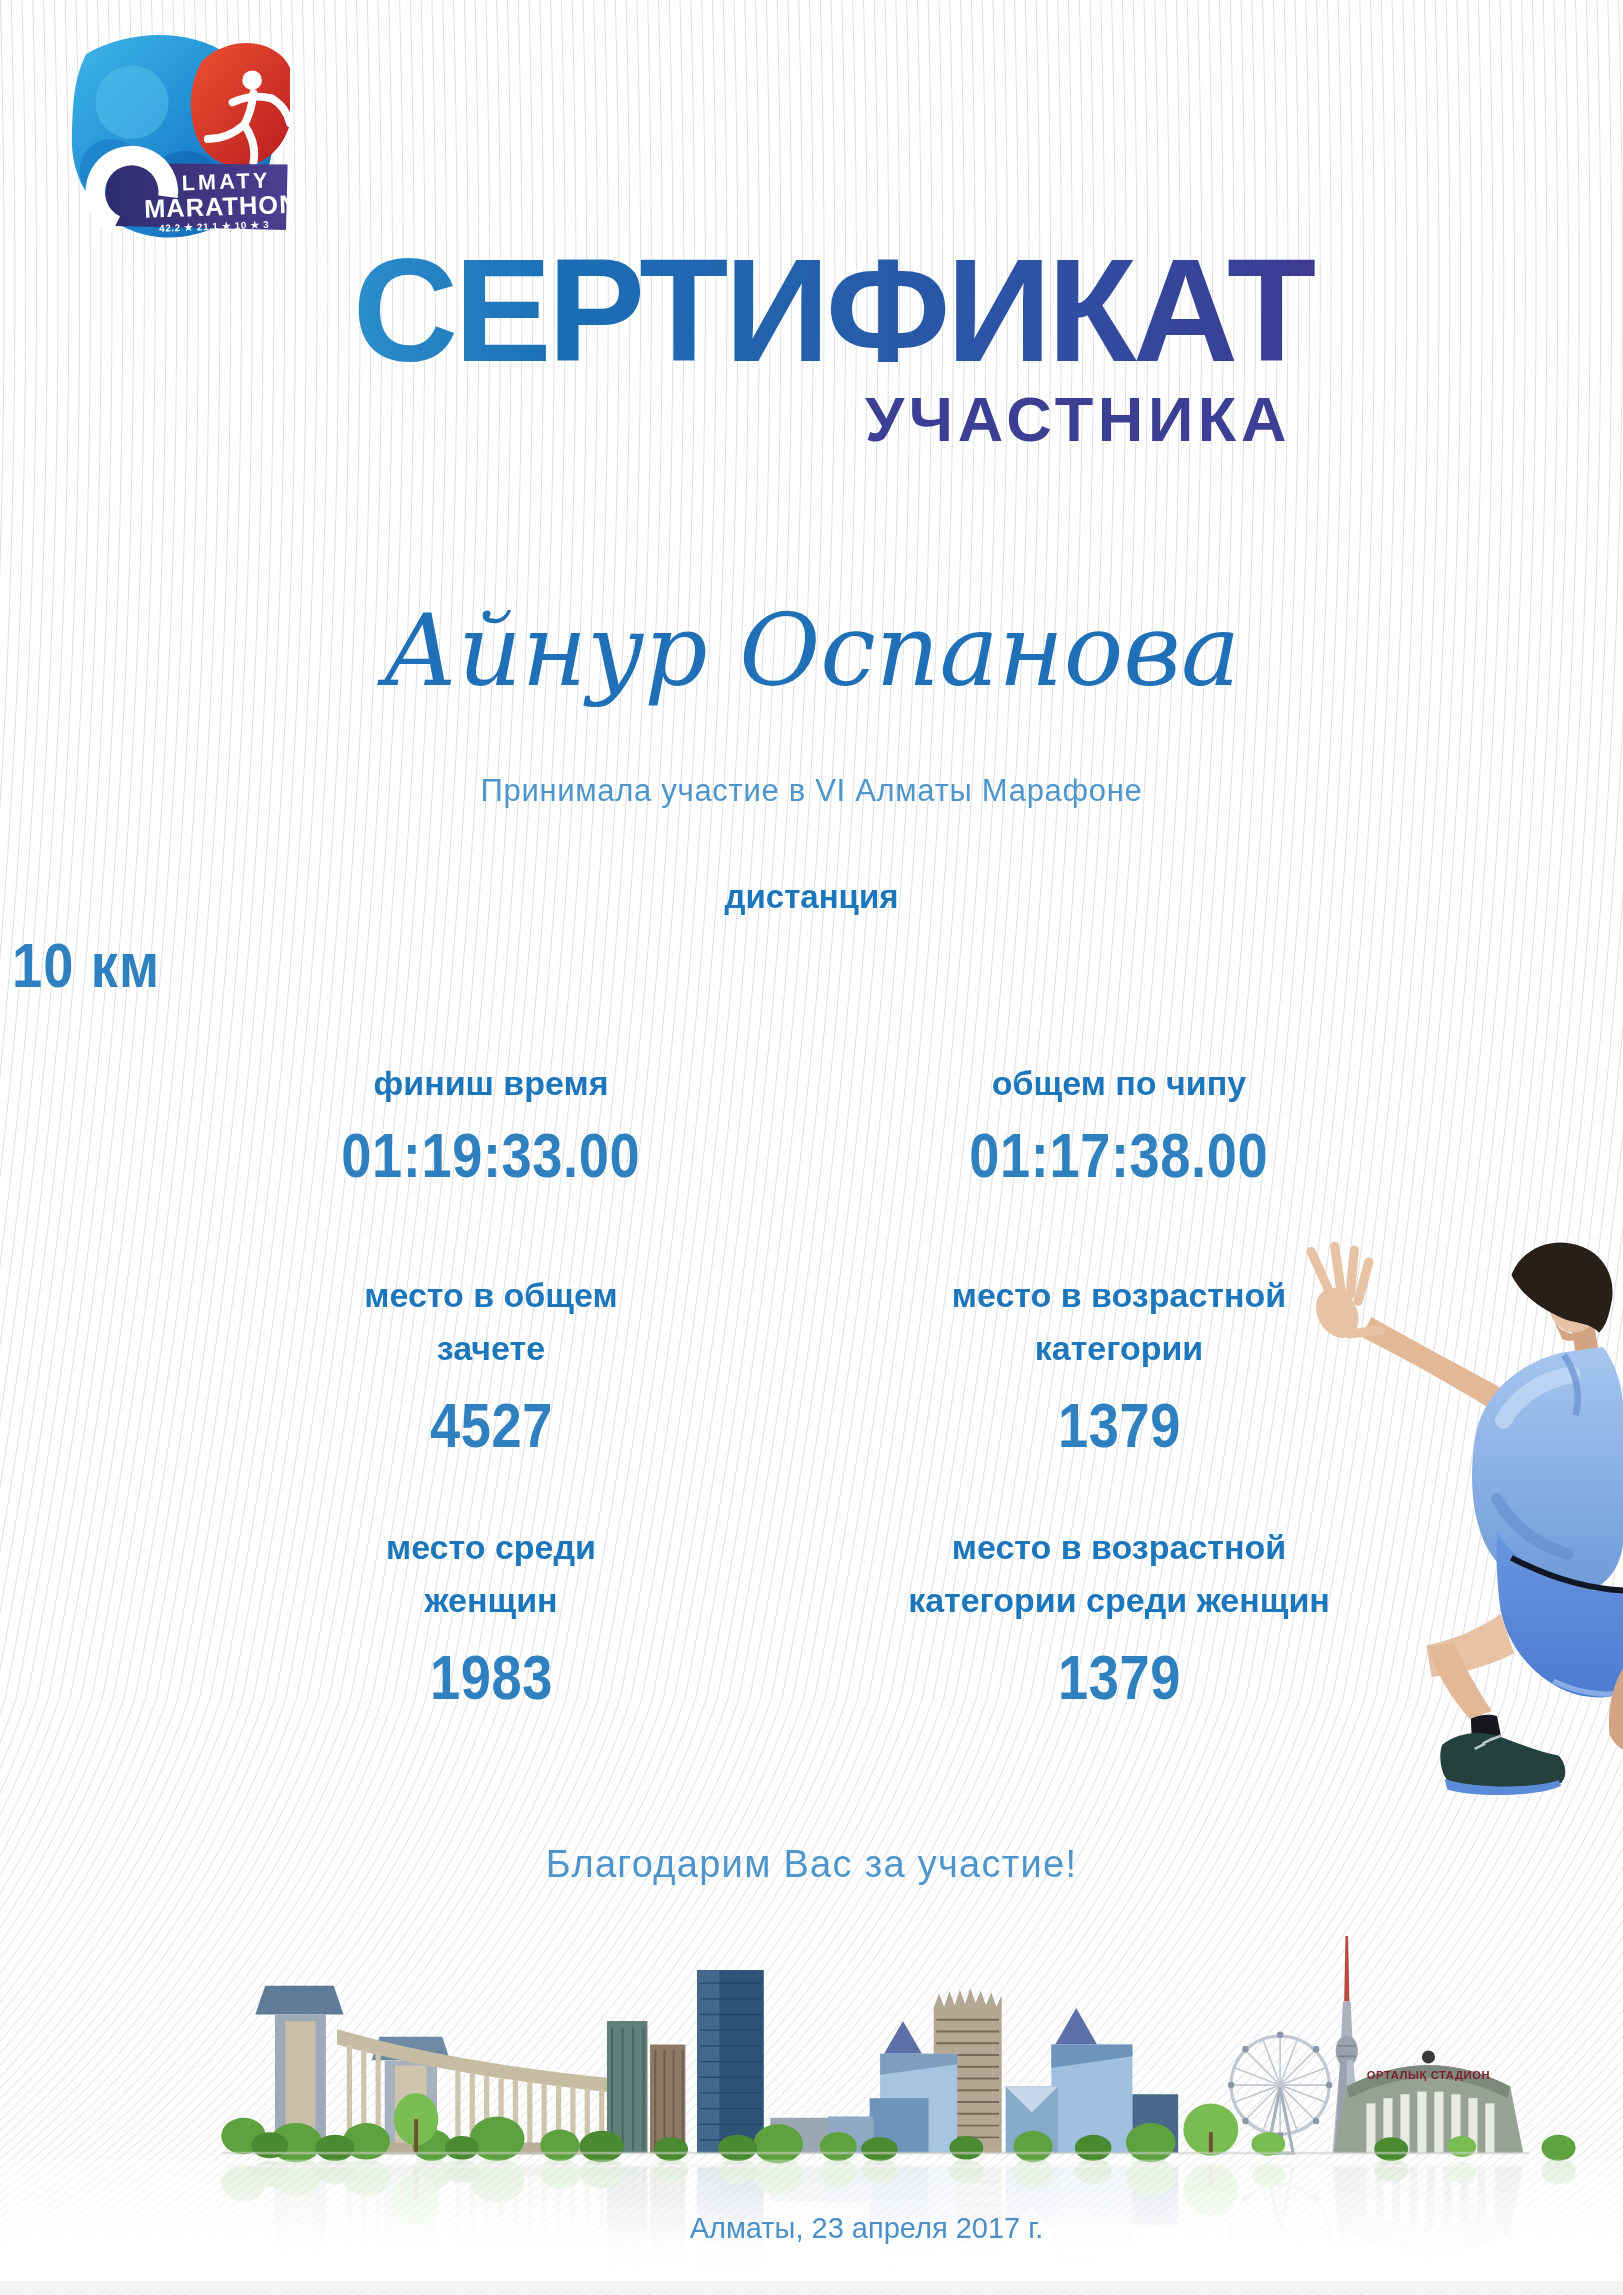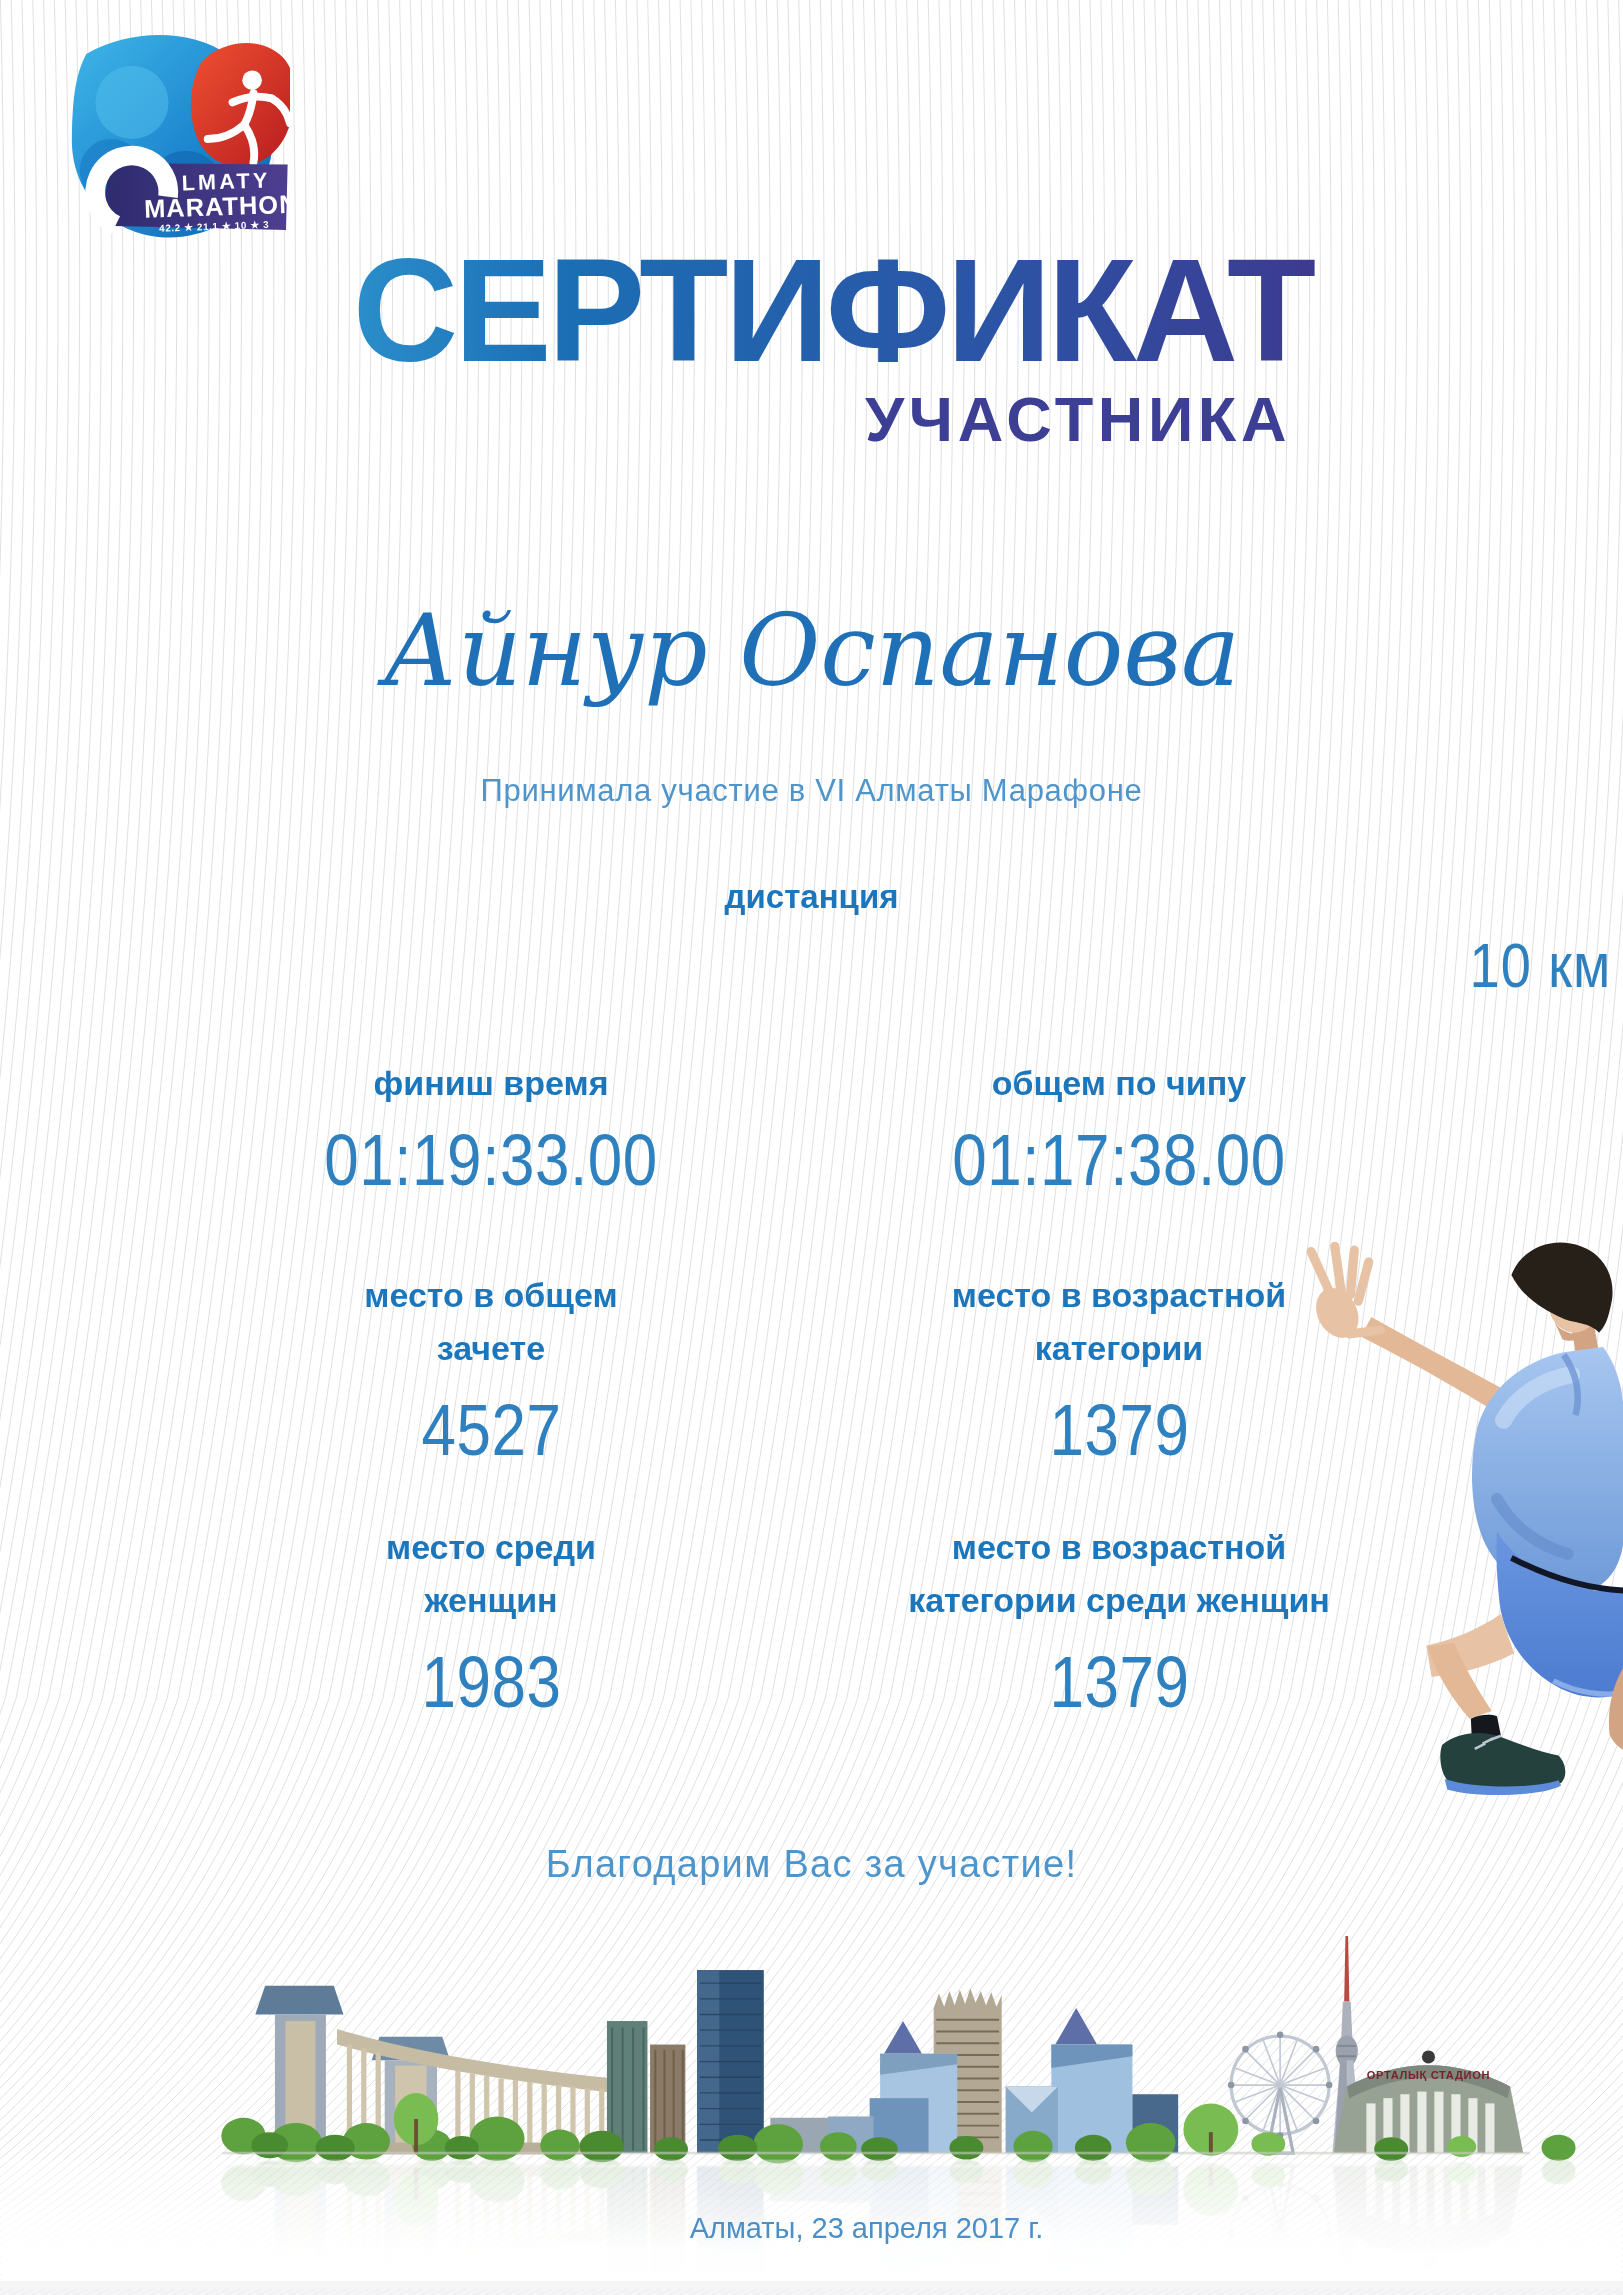--- a/index.html
+++ b/index.html
@@ -28,7 +28,7 @@
   
   .distance-label{left:0;top:878px;width:1623px;text-align:center;font-size:33px;font-weight:700;
     color:var(--accent,#1B76BC);}
-  .distance-value{left:0;top:929px;width:1623px;text-align:right;font-size:63px;font-weight:400;
+  .distance-value{left:0;top:929px;width:1623px;text-align:left;font-size:63px;font-weight:700;
     color:var(--value-blue,#2F80BF);letter-spacing:1.3px;}
 
   

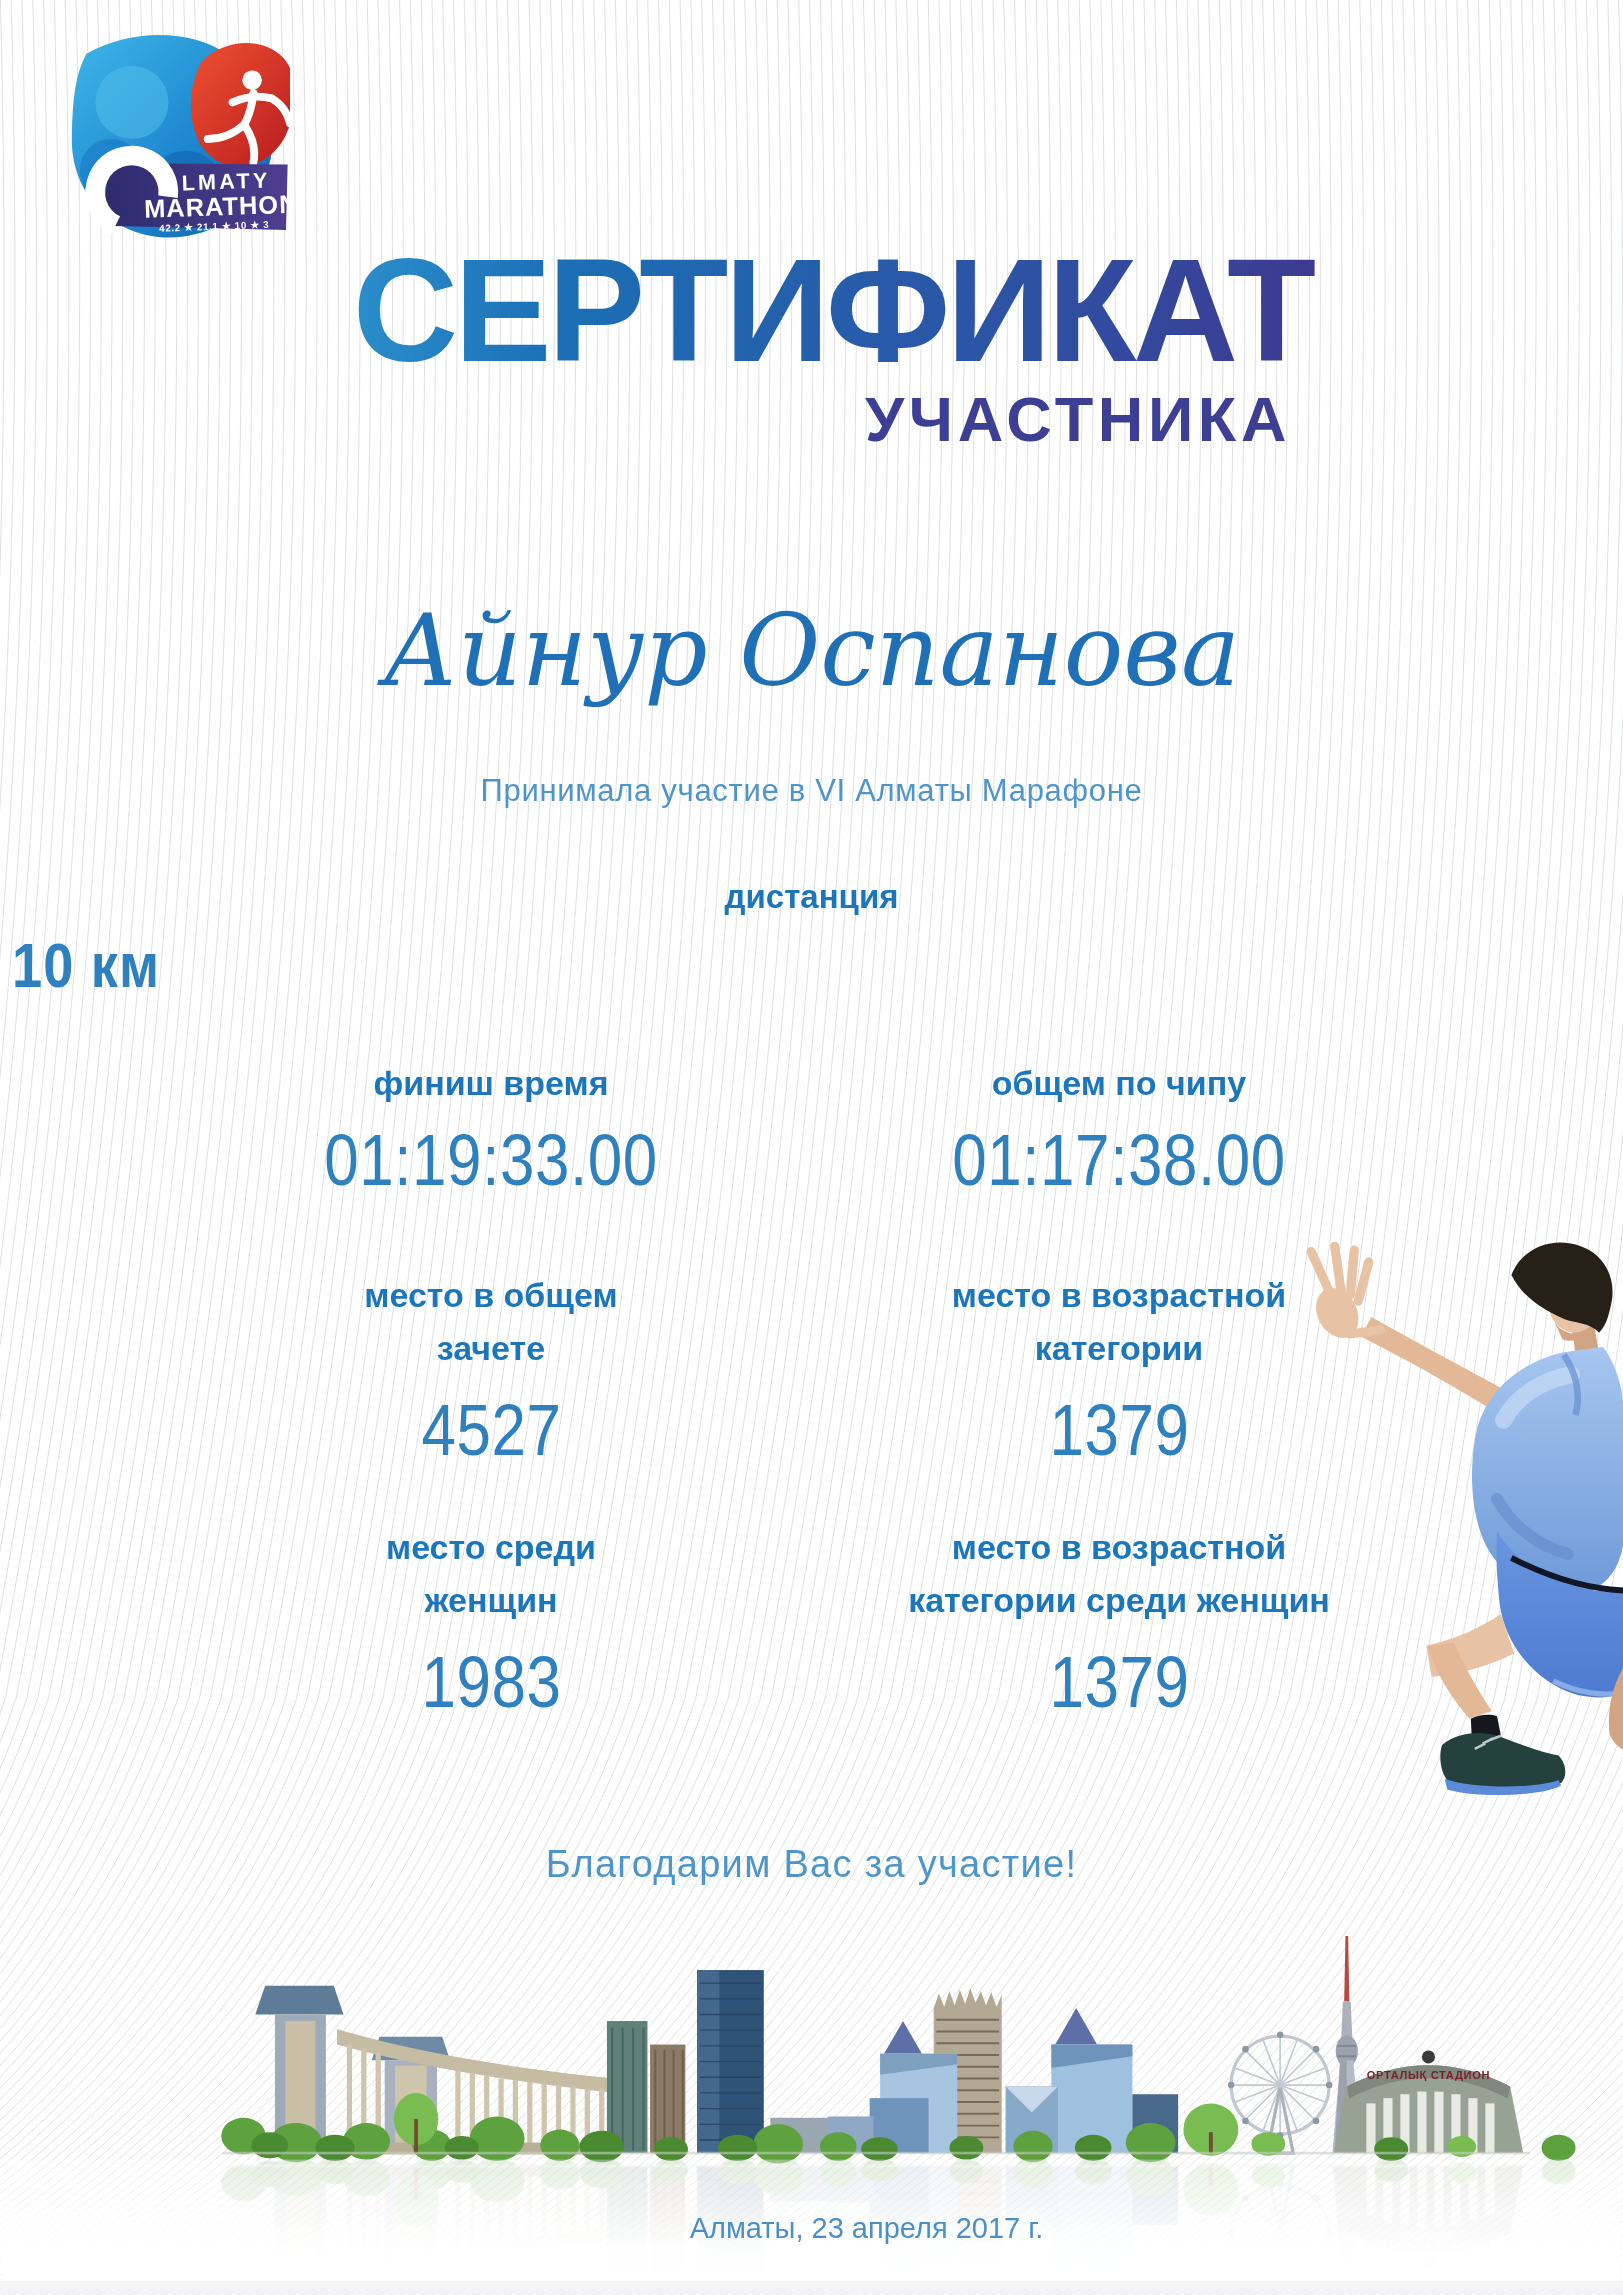--- a/index.html
+++ b/index.html
@@ -36,7 +36,7 @@
   .row1{top:1057px;} .row2{top:1269px;} .row3{top:1521px;}
   .stat-cell{display:flex;flex-direction:column;align-items:center;text-align:center;}
   .stat-label{font-size:34px;font-weight:700;line-height:1.55;color:var(--accent,#1B76BC);}
-  .stat-value{font-size:72px;font-weight:400;line-height:1;color:var(--value-blue,#2F80BF);
+  .stat-value{font-size:63px;font-weight:700;line-height:1;color:var(--value-blue,#2F80BF);
     margin-top:14.4px;letter-spacing:0.7px;}
   .condensed{display:inline-block;transform:scaleX(.86);transform-origin:center;}
   .mw540{max-width:353px;} .mw620{max-width:405px;} .mw420{max-width:275px;} .mw700{max-width:458px;}

